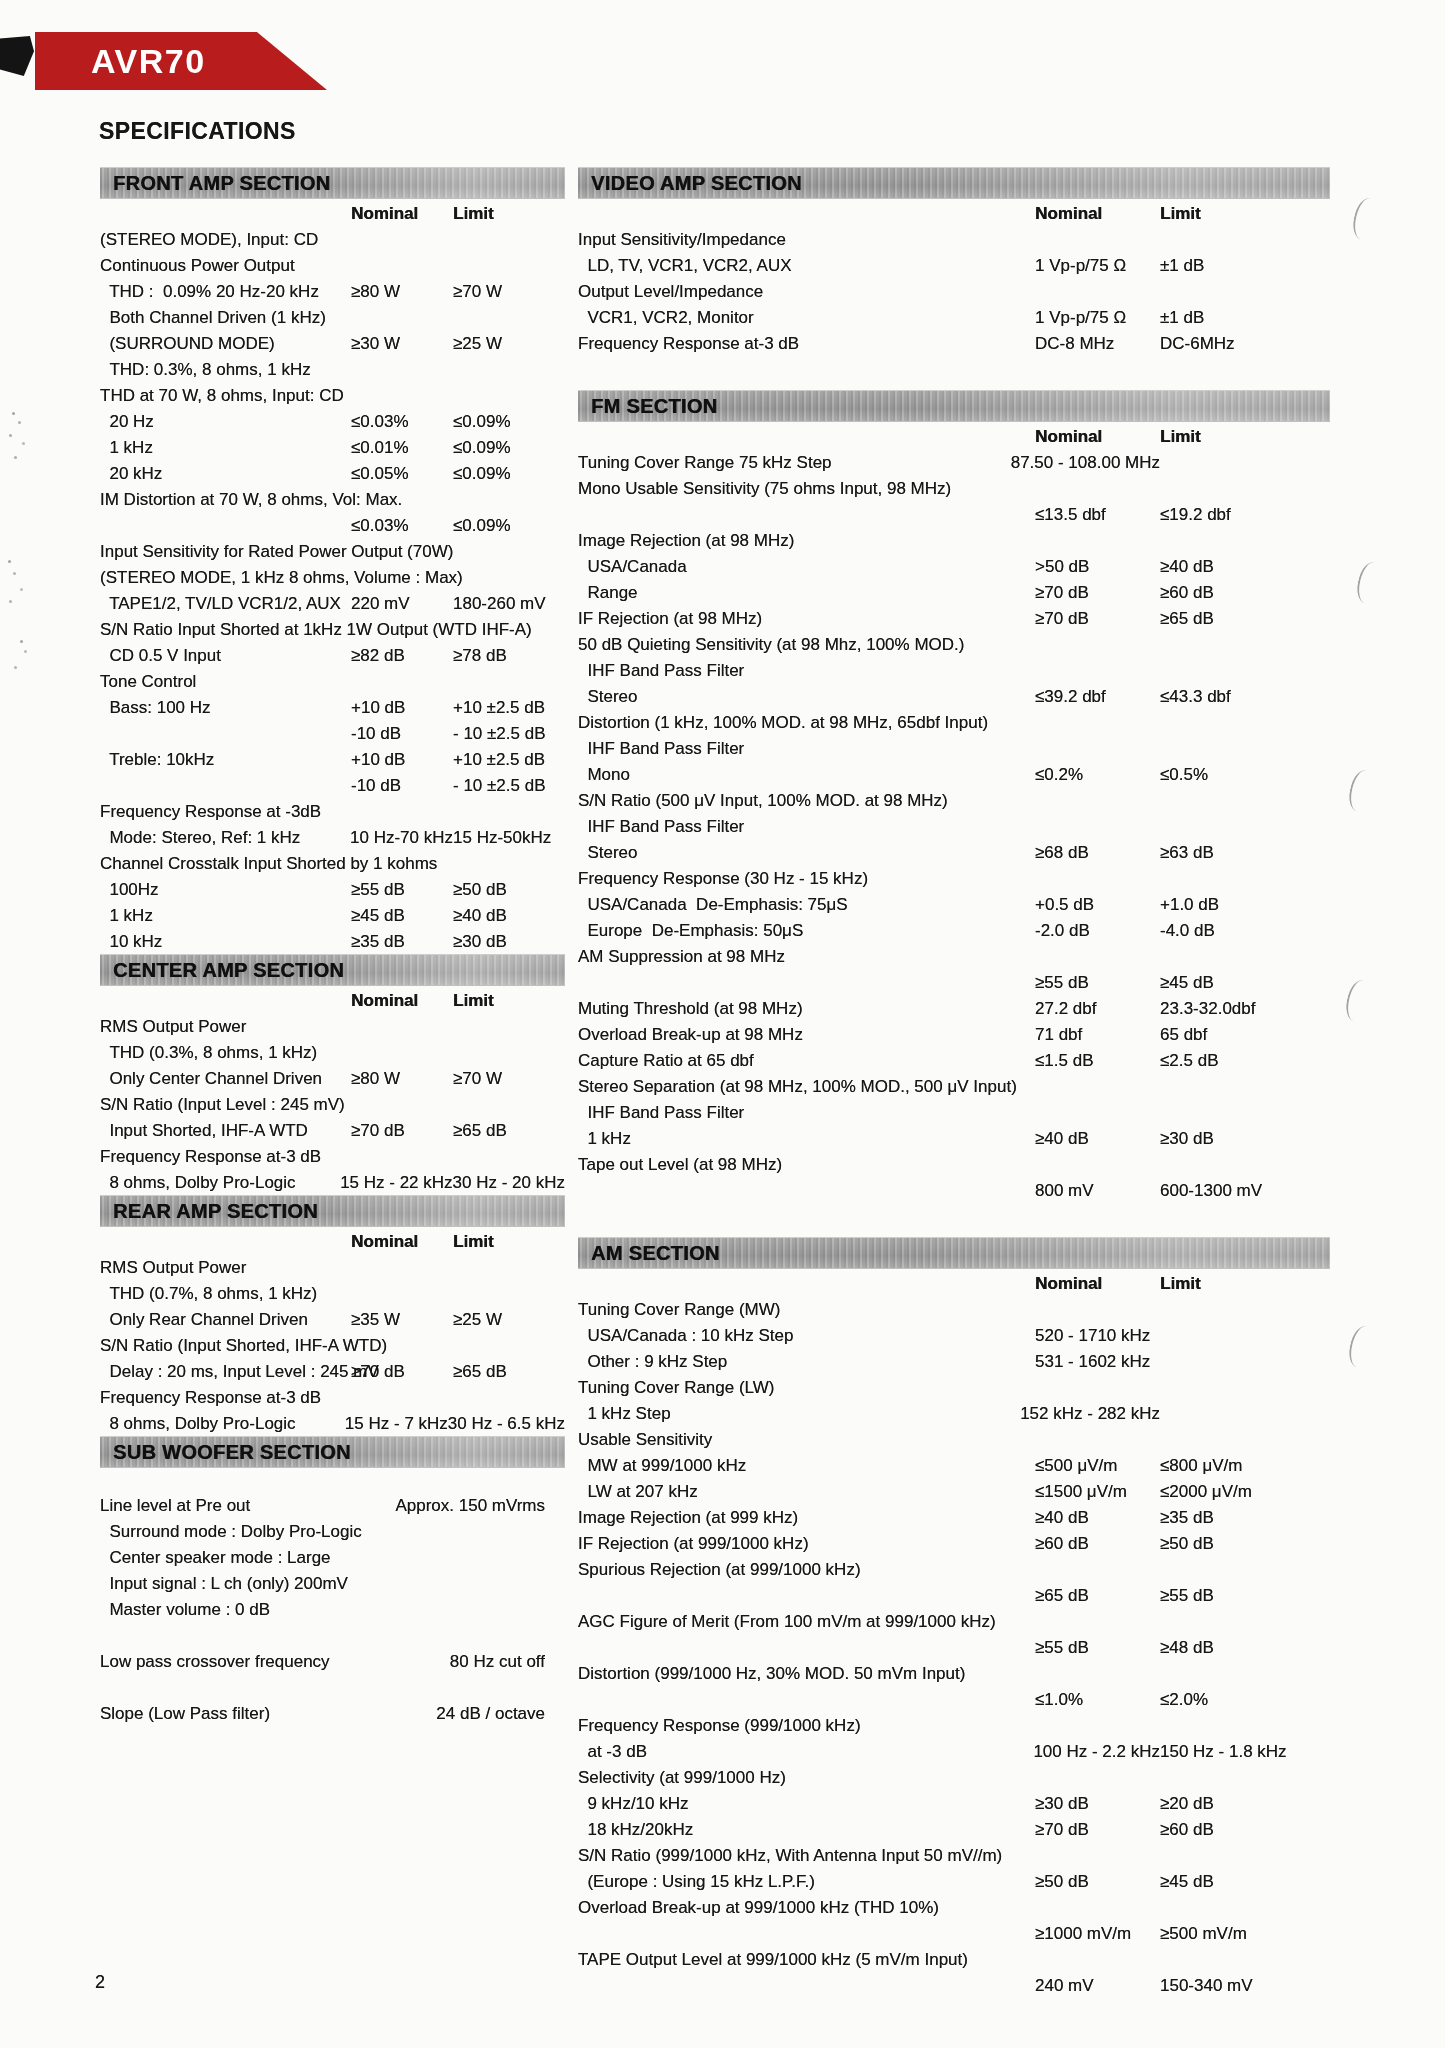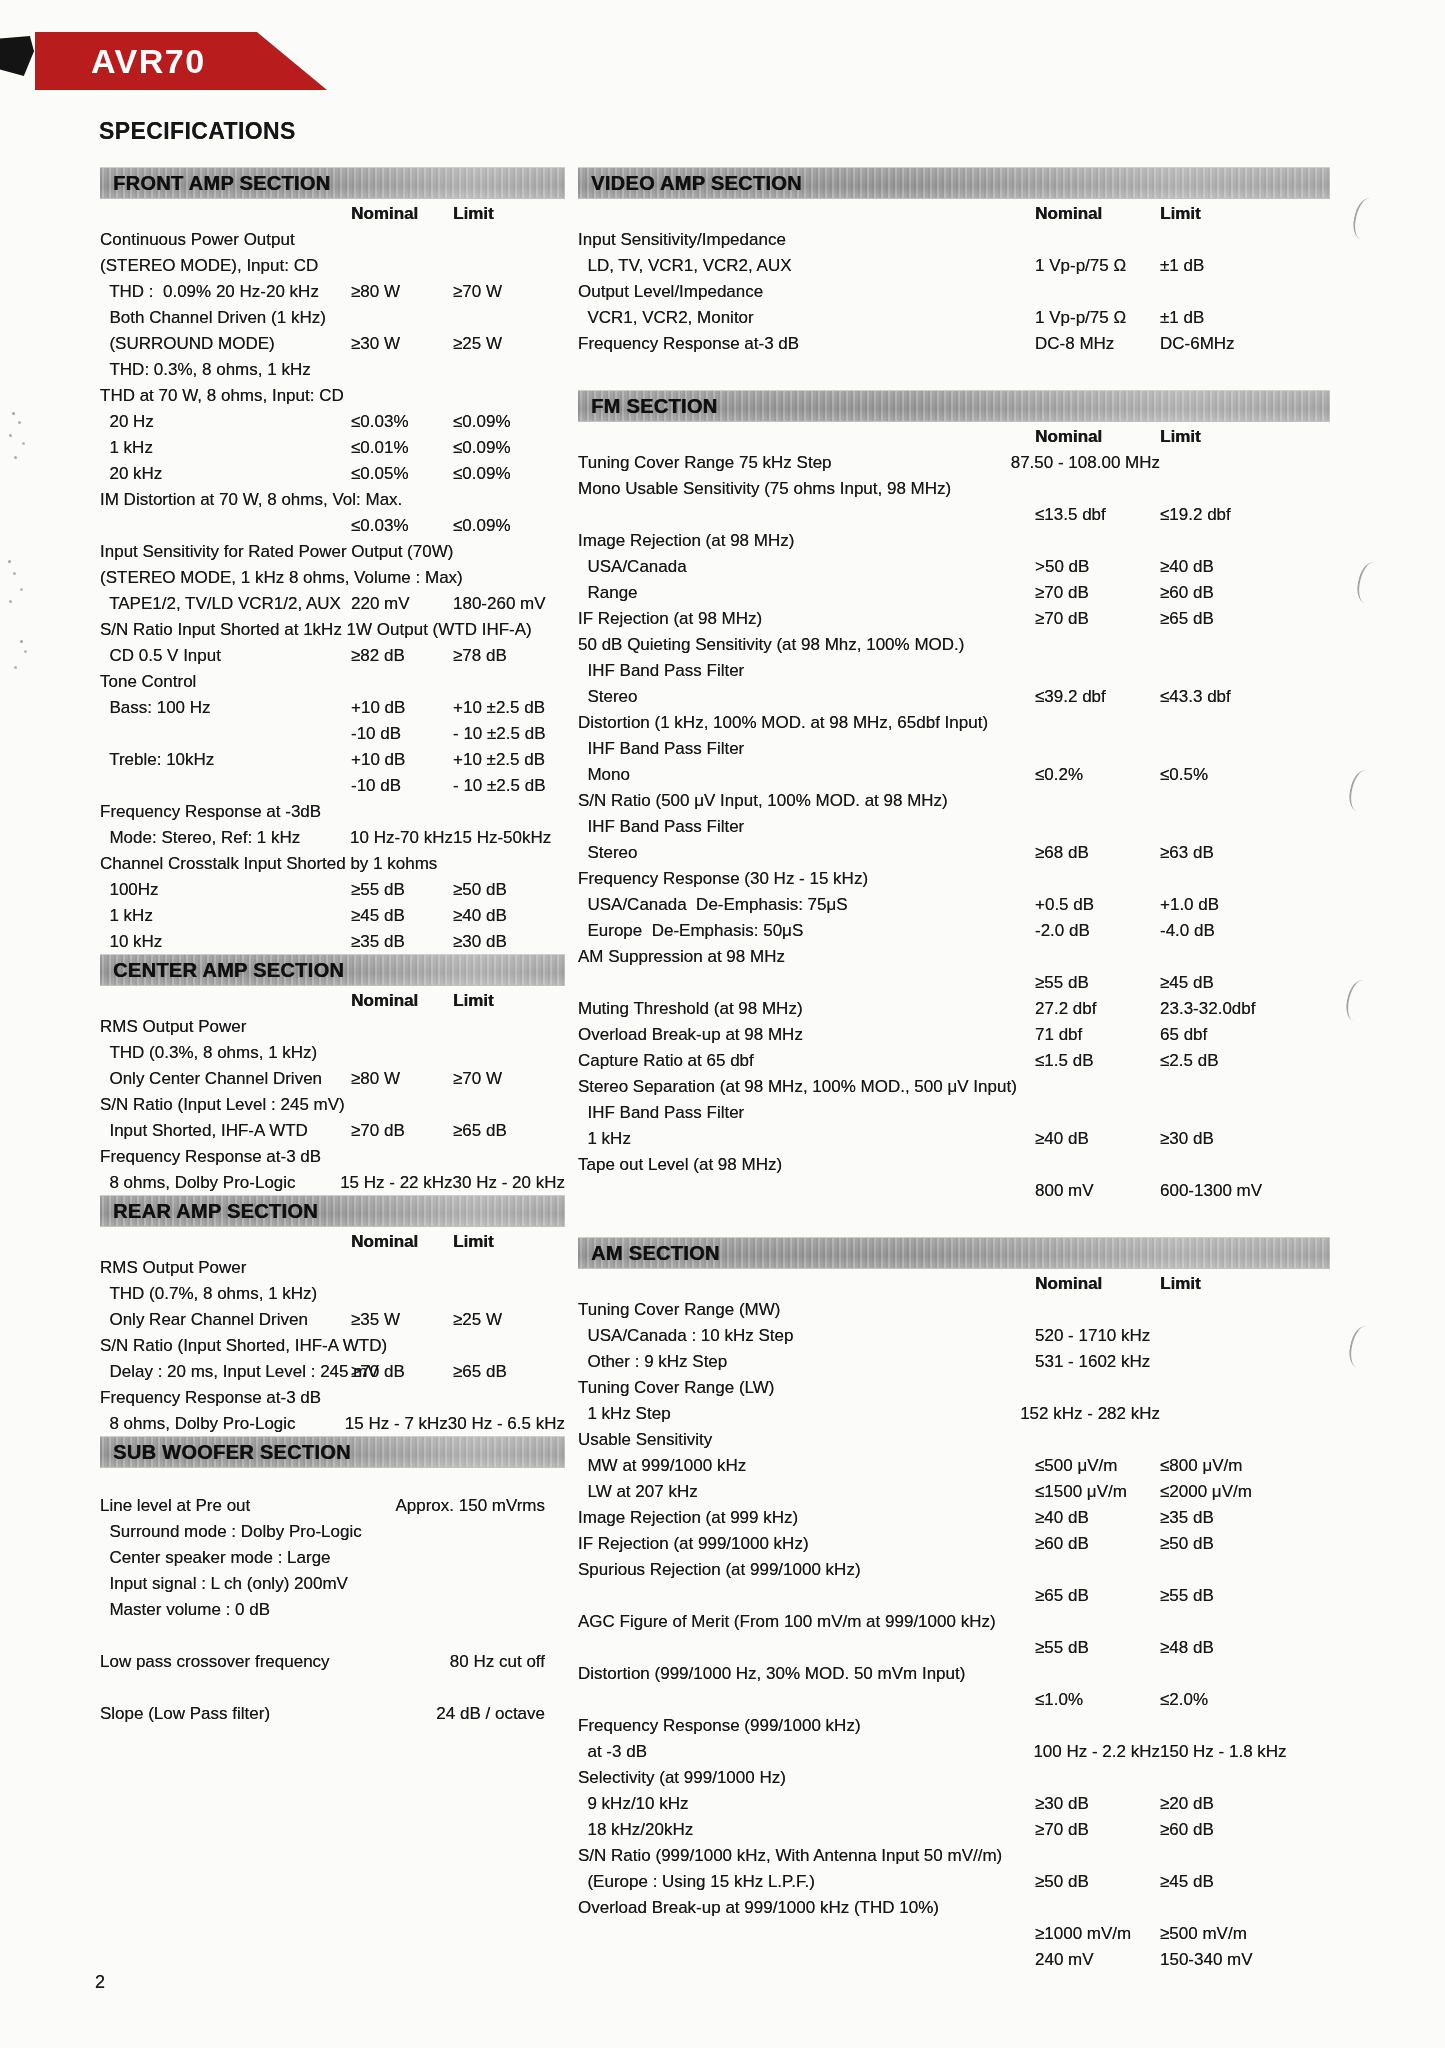--- a/index.html
+++ b/index.html
@@ -102,10 +102,10 @@
           <span class="lim">Limit</span>
         </div>
         <div class="row">
+          <span class="lbl full">(STEREO MODE), Input: CD</span>
+        </div>
+        <div class="row">
           <span class="lbl full">Continuous Power Output</span>
-        </div>
-        <div class="row">
-          <span class="lbl full">(STEREO MODE), Input: CD</span>
         </div>
         <div class="row">
           <span class="lbl">  THD :  0.09% 20 Hz-20 kHz</span>

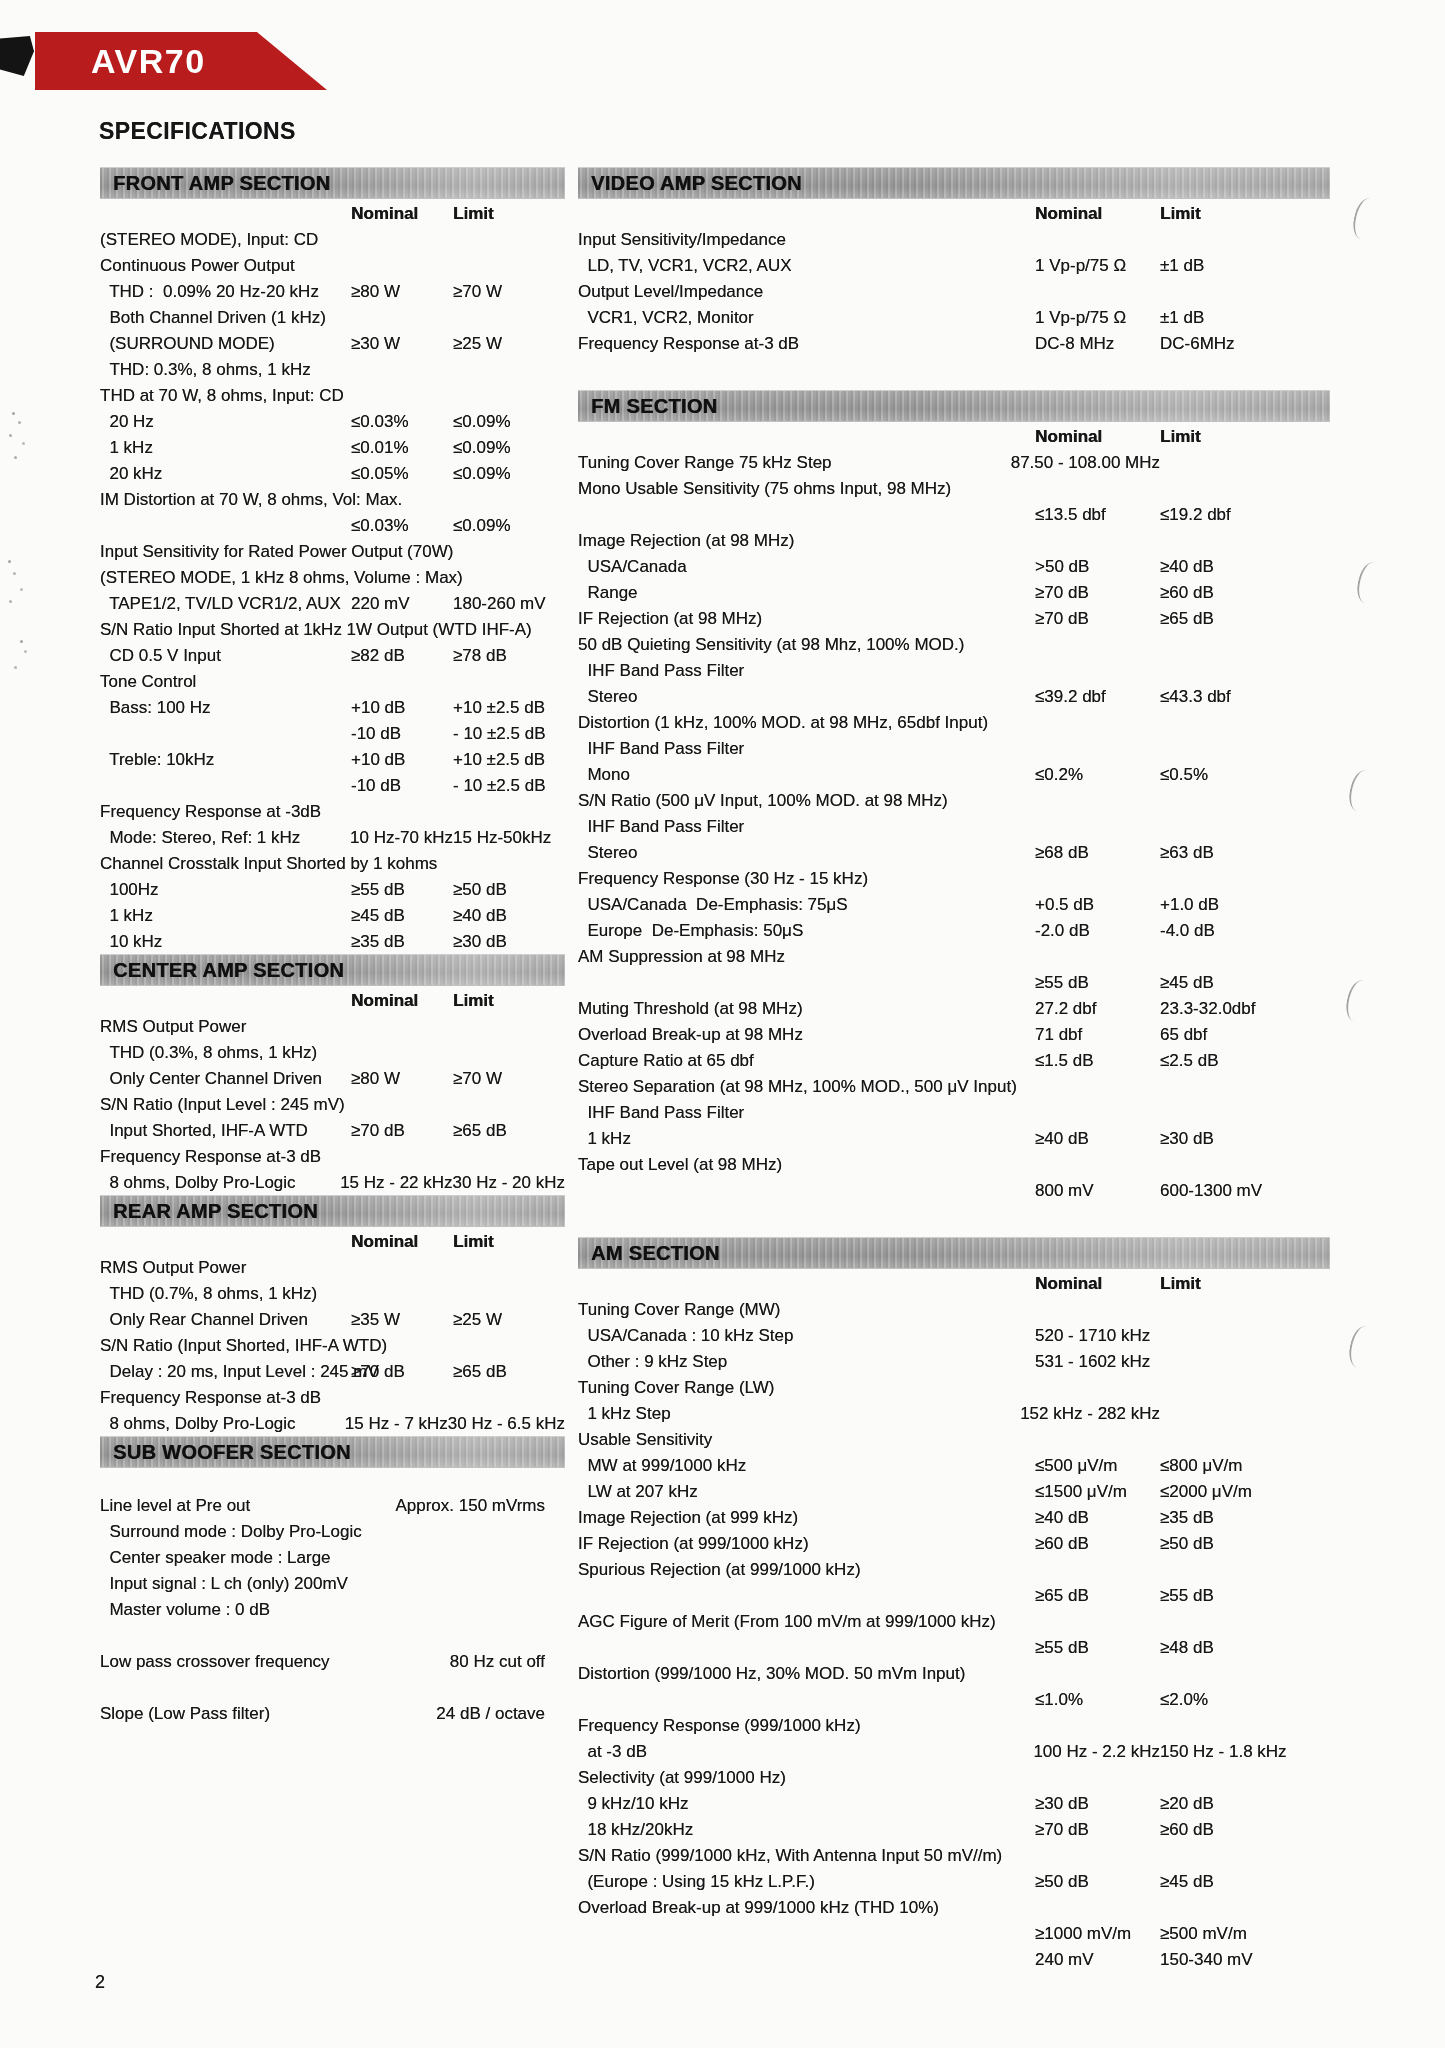--- a/index.html
+++ b/index.html
@@ -604,6 +604,9 @@
           <span class="lim">≥500 mV/m</span>
         </div>
         <div class="row">
+          <span class="lbl full">TAPE Output Level at 999/1000 kHz (5 mV/m Input)</span>
+        </div>
+        <div class="row">
           <span class="lbl"></span>
           <span class="nom">240 mV</span>
           <span class="lim">150-340 mV</span>

